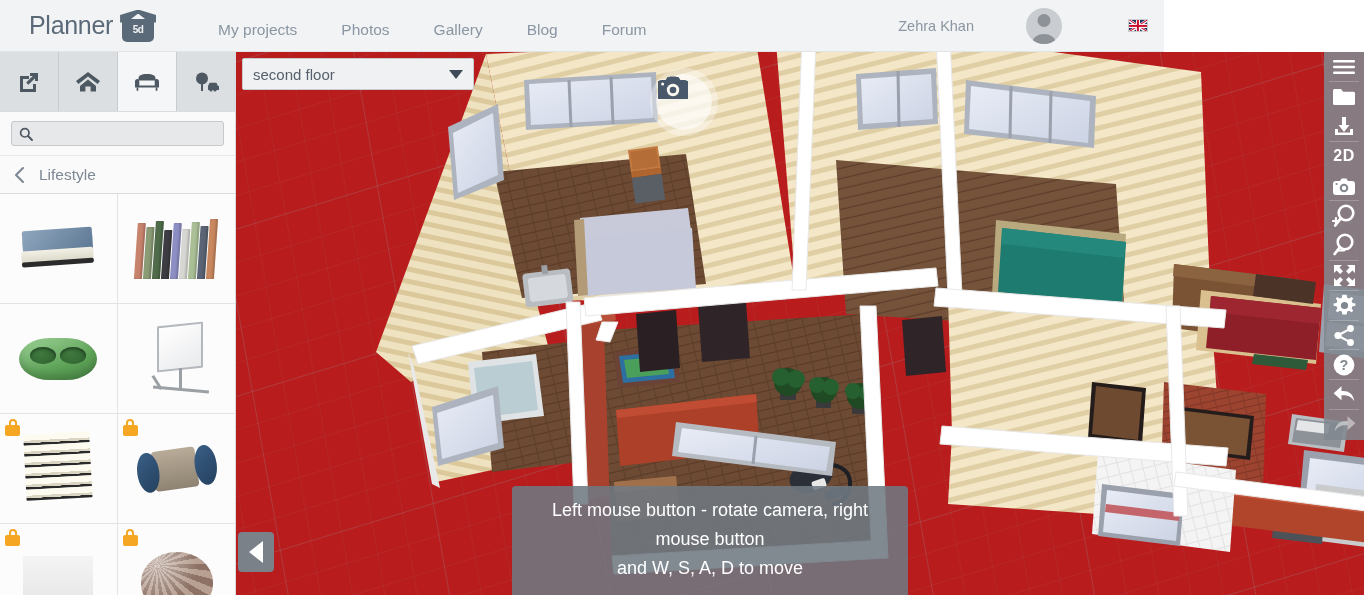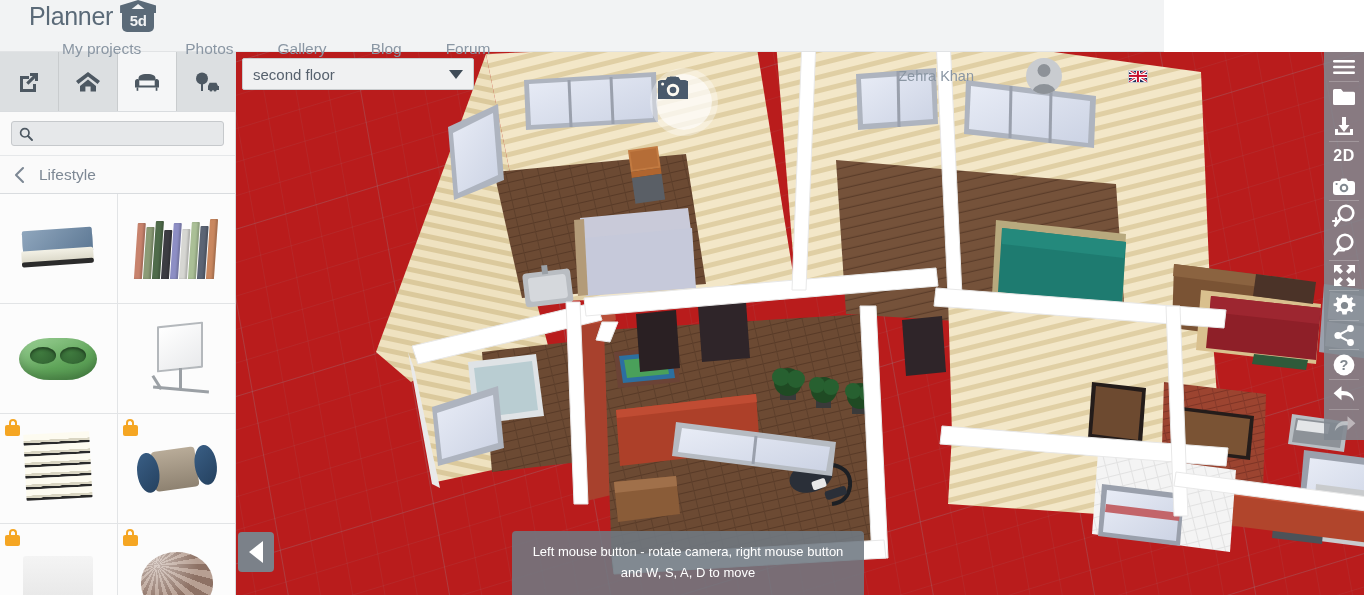--- a/index.html
+++ b/index.html
@@ -16,9 +16,8 @@
     position:absolute; top:0; left:0; width:1164px; height:52px;
     background:#f2f3f4;
     border-bottom:1px solid #e1e3e5;
-    display:flex; 
+    display:flex; align-items:center;
     z-index:40;
-    flex-direction:column;
   }
   .logo { display:flex; align-items:center; margin-left:29px; cursor:pointer; }
   .logo-text {

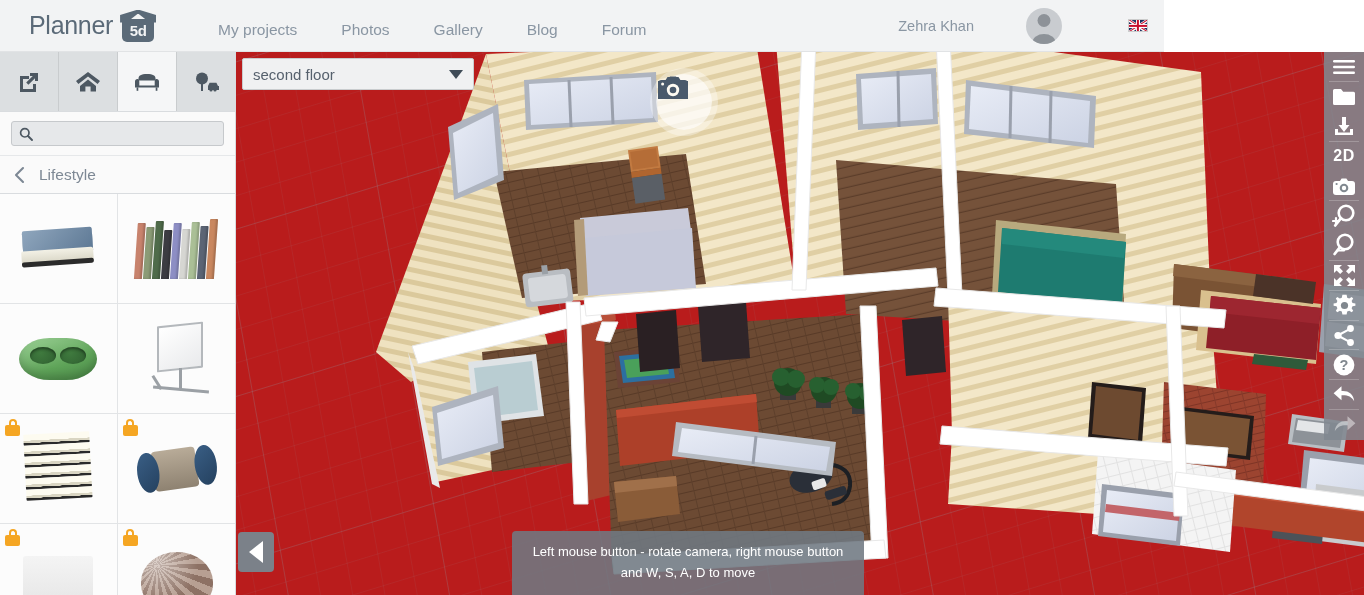--- a/index.html
+++ b/index.html
@@ -44,7 +44,7 @@
     display:flex; align-items:center; justify-content:center;
   }
   .logo-badge .body span {
-    color:#f2f3f4; font-size:15px; font-weight:700; letter-spacing:-0.5px;
+    color:#f2f3f4; font-size:10px; font-weight:700; letter-spacing:-0.5px;
     line-height:1;
   }
 

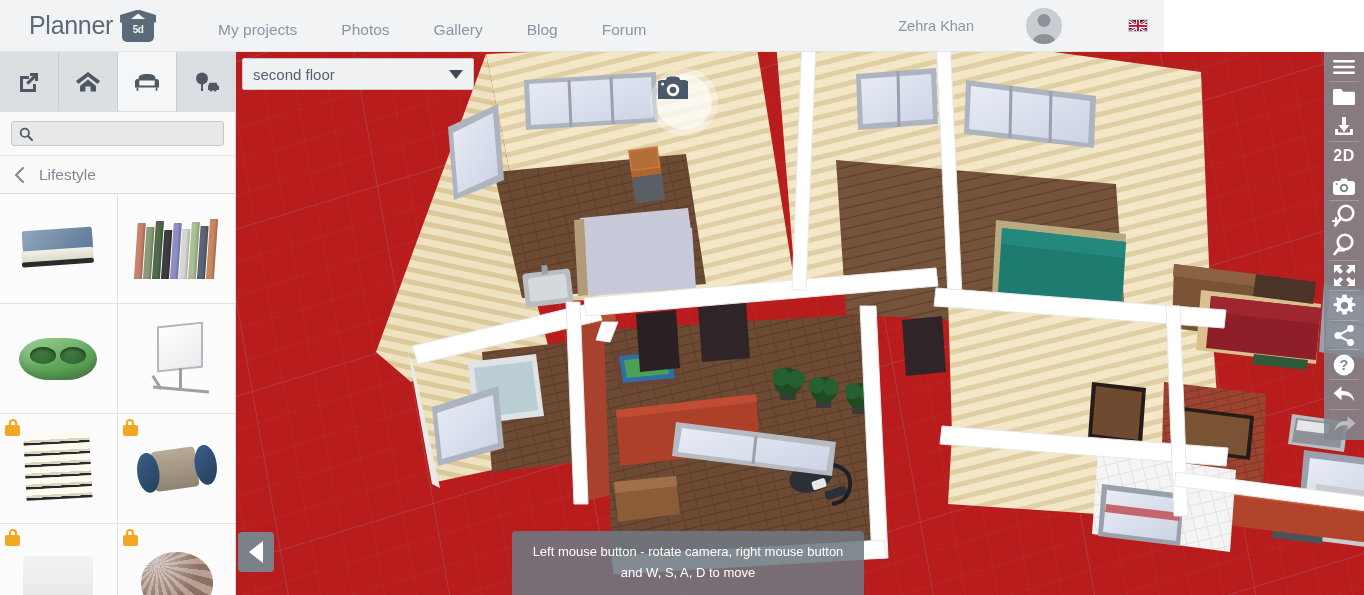--- a/index.html
+++ b/index.html
@@ -263,9 +263,9 @@
   }
 
   .tooltip {
-    position:absolute; left:276px; bottom:0; width:352px;
+    position:absolute; left:276px; bottom:0; width:396px;
     background:rgba(112,121,130,.88); border-radius:4px 4px 0 0;
-    color:#fff; font-size:13px; text-align:center;
+    color:#fff; font-size:18px; text-align:center;
     padding:10px 14px 12px; line-height:1.62; z-index:20;
   }
 

